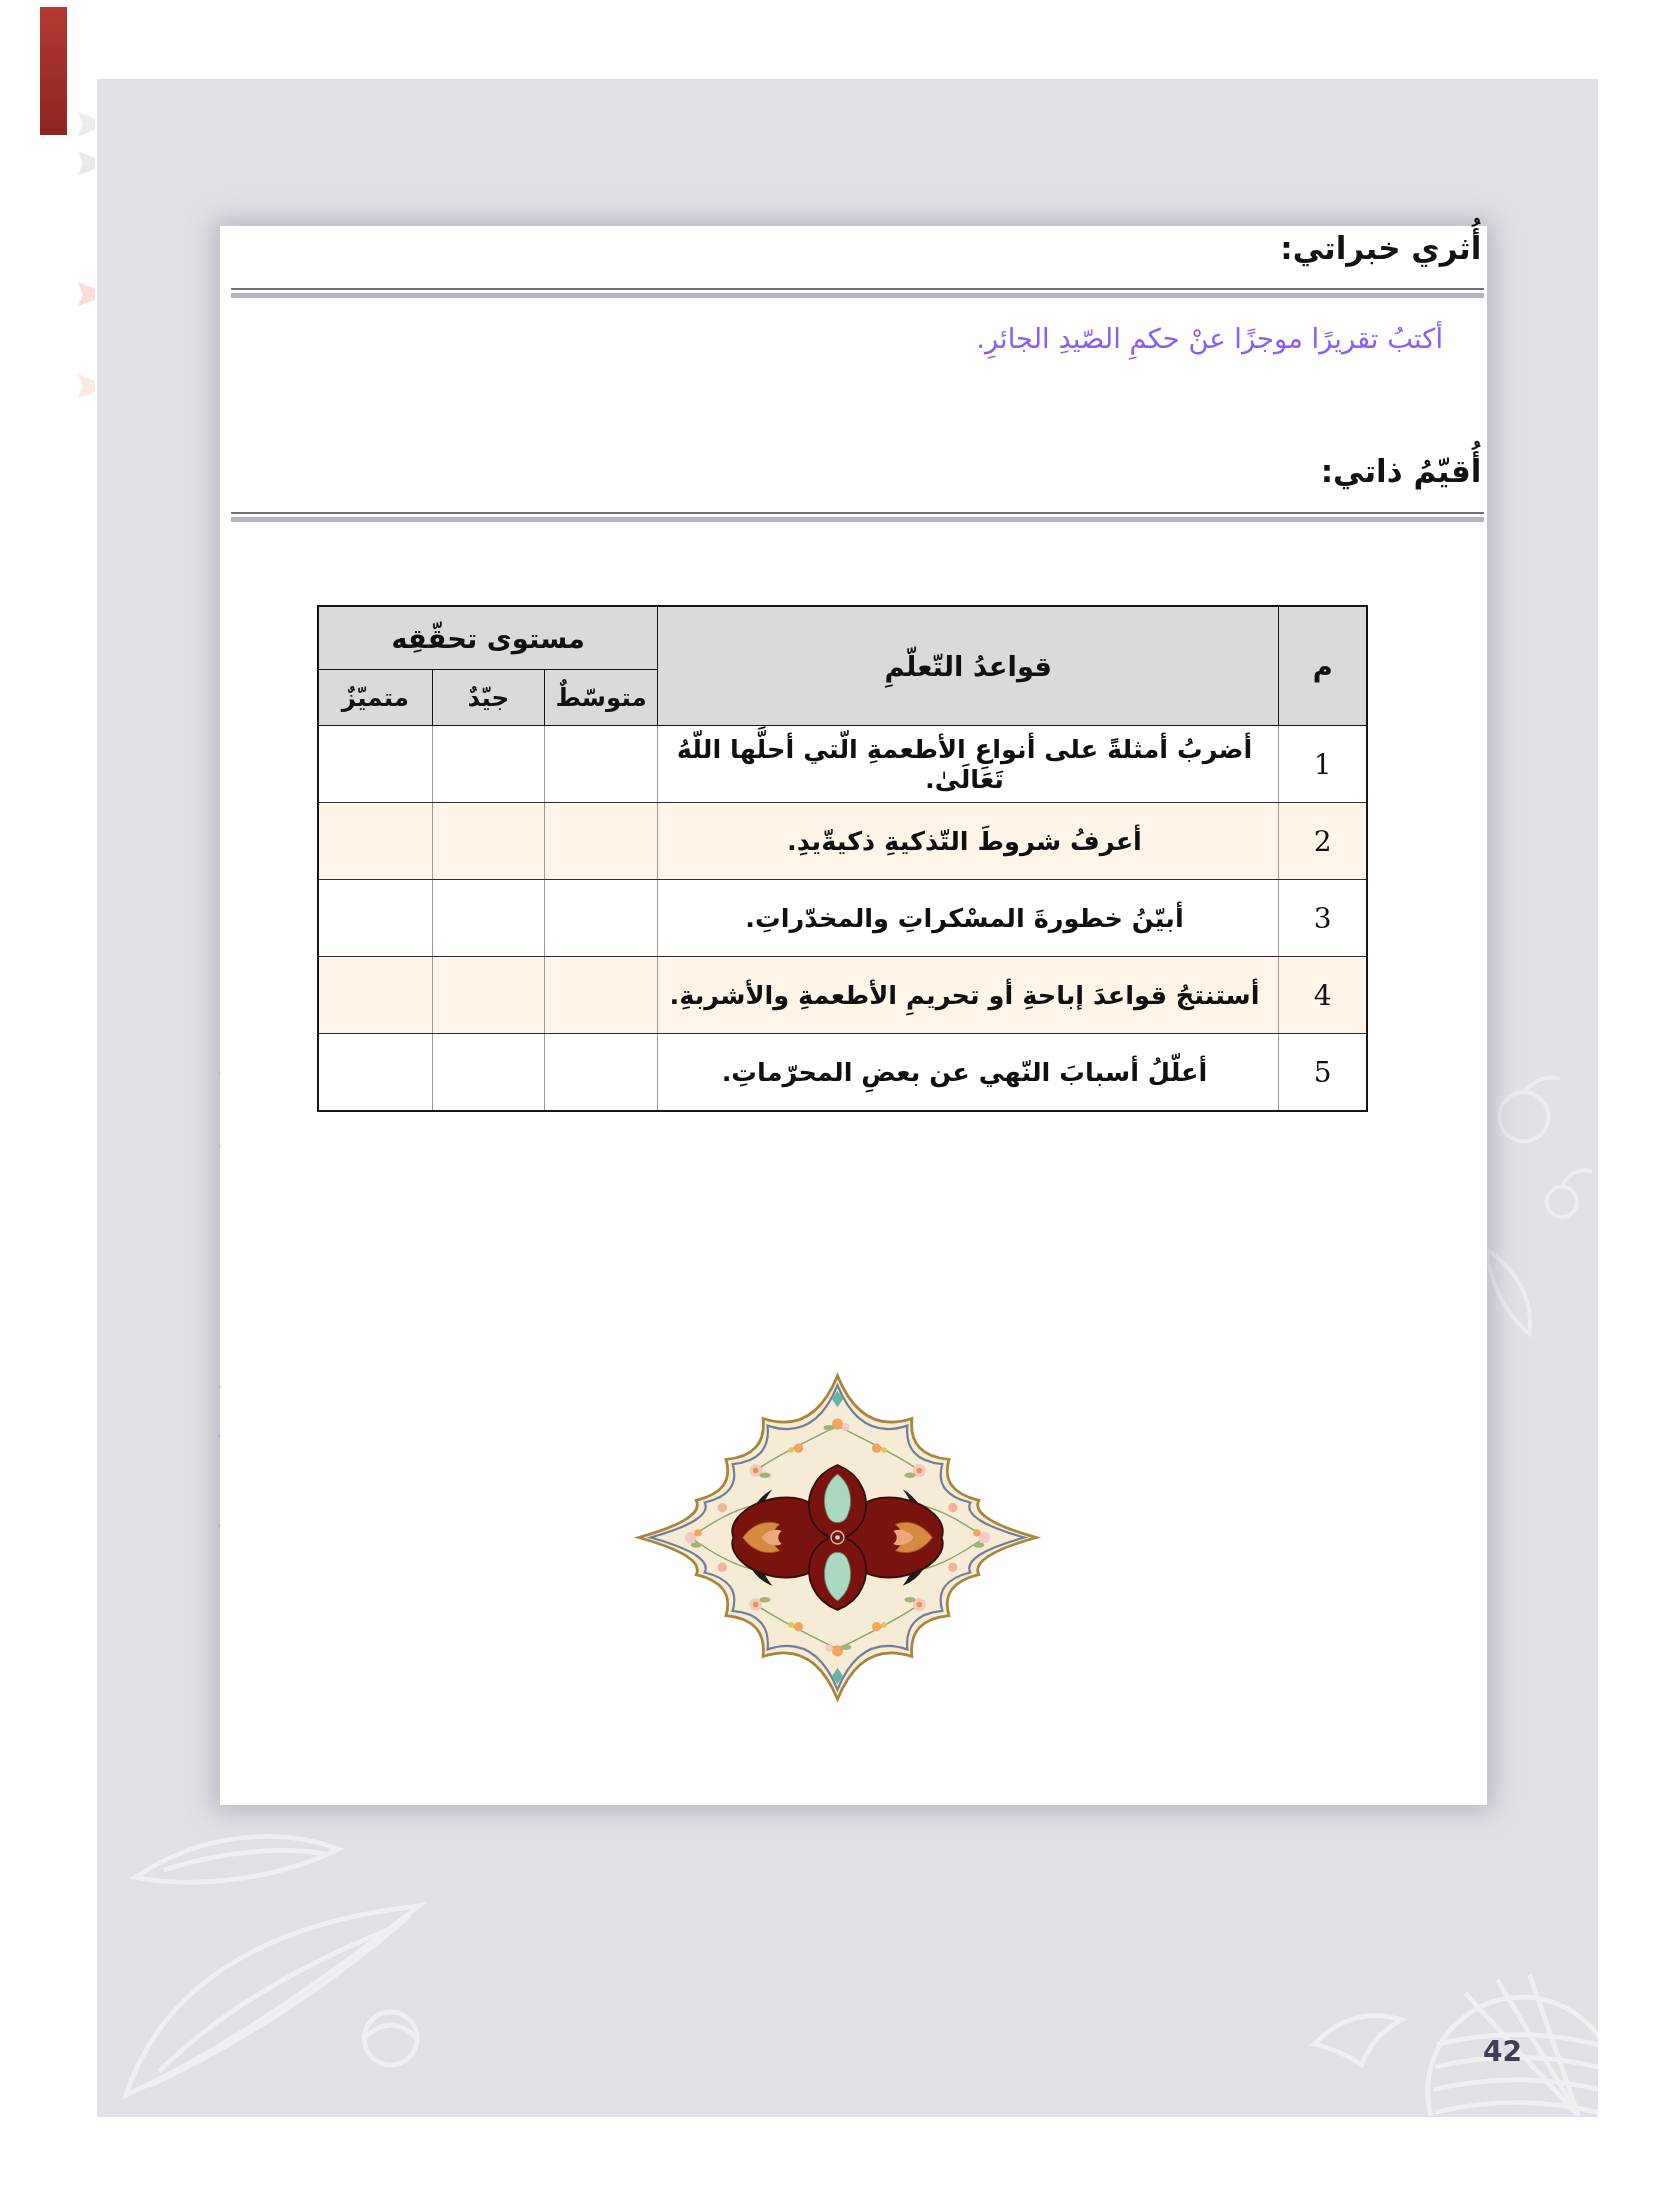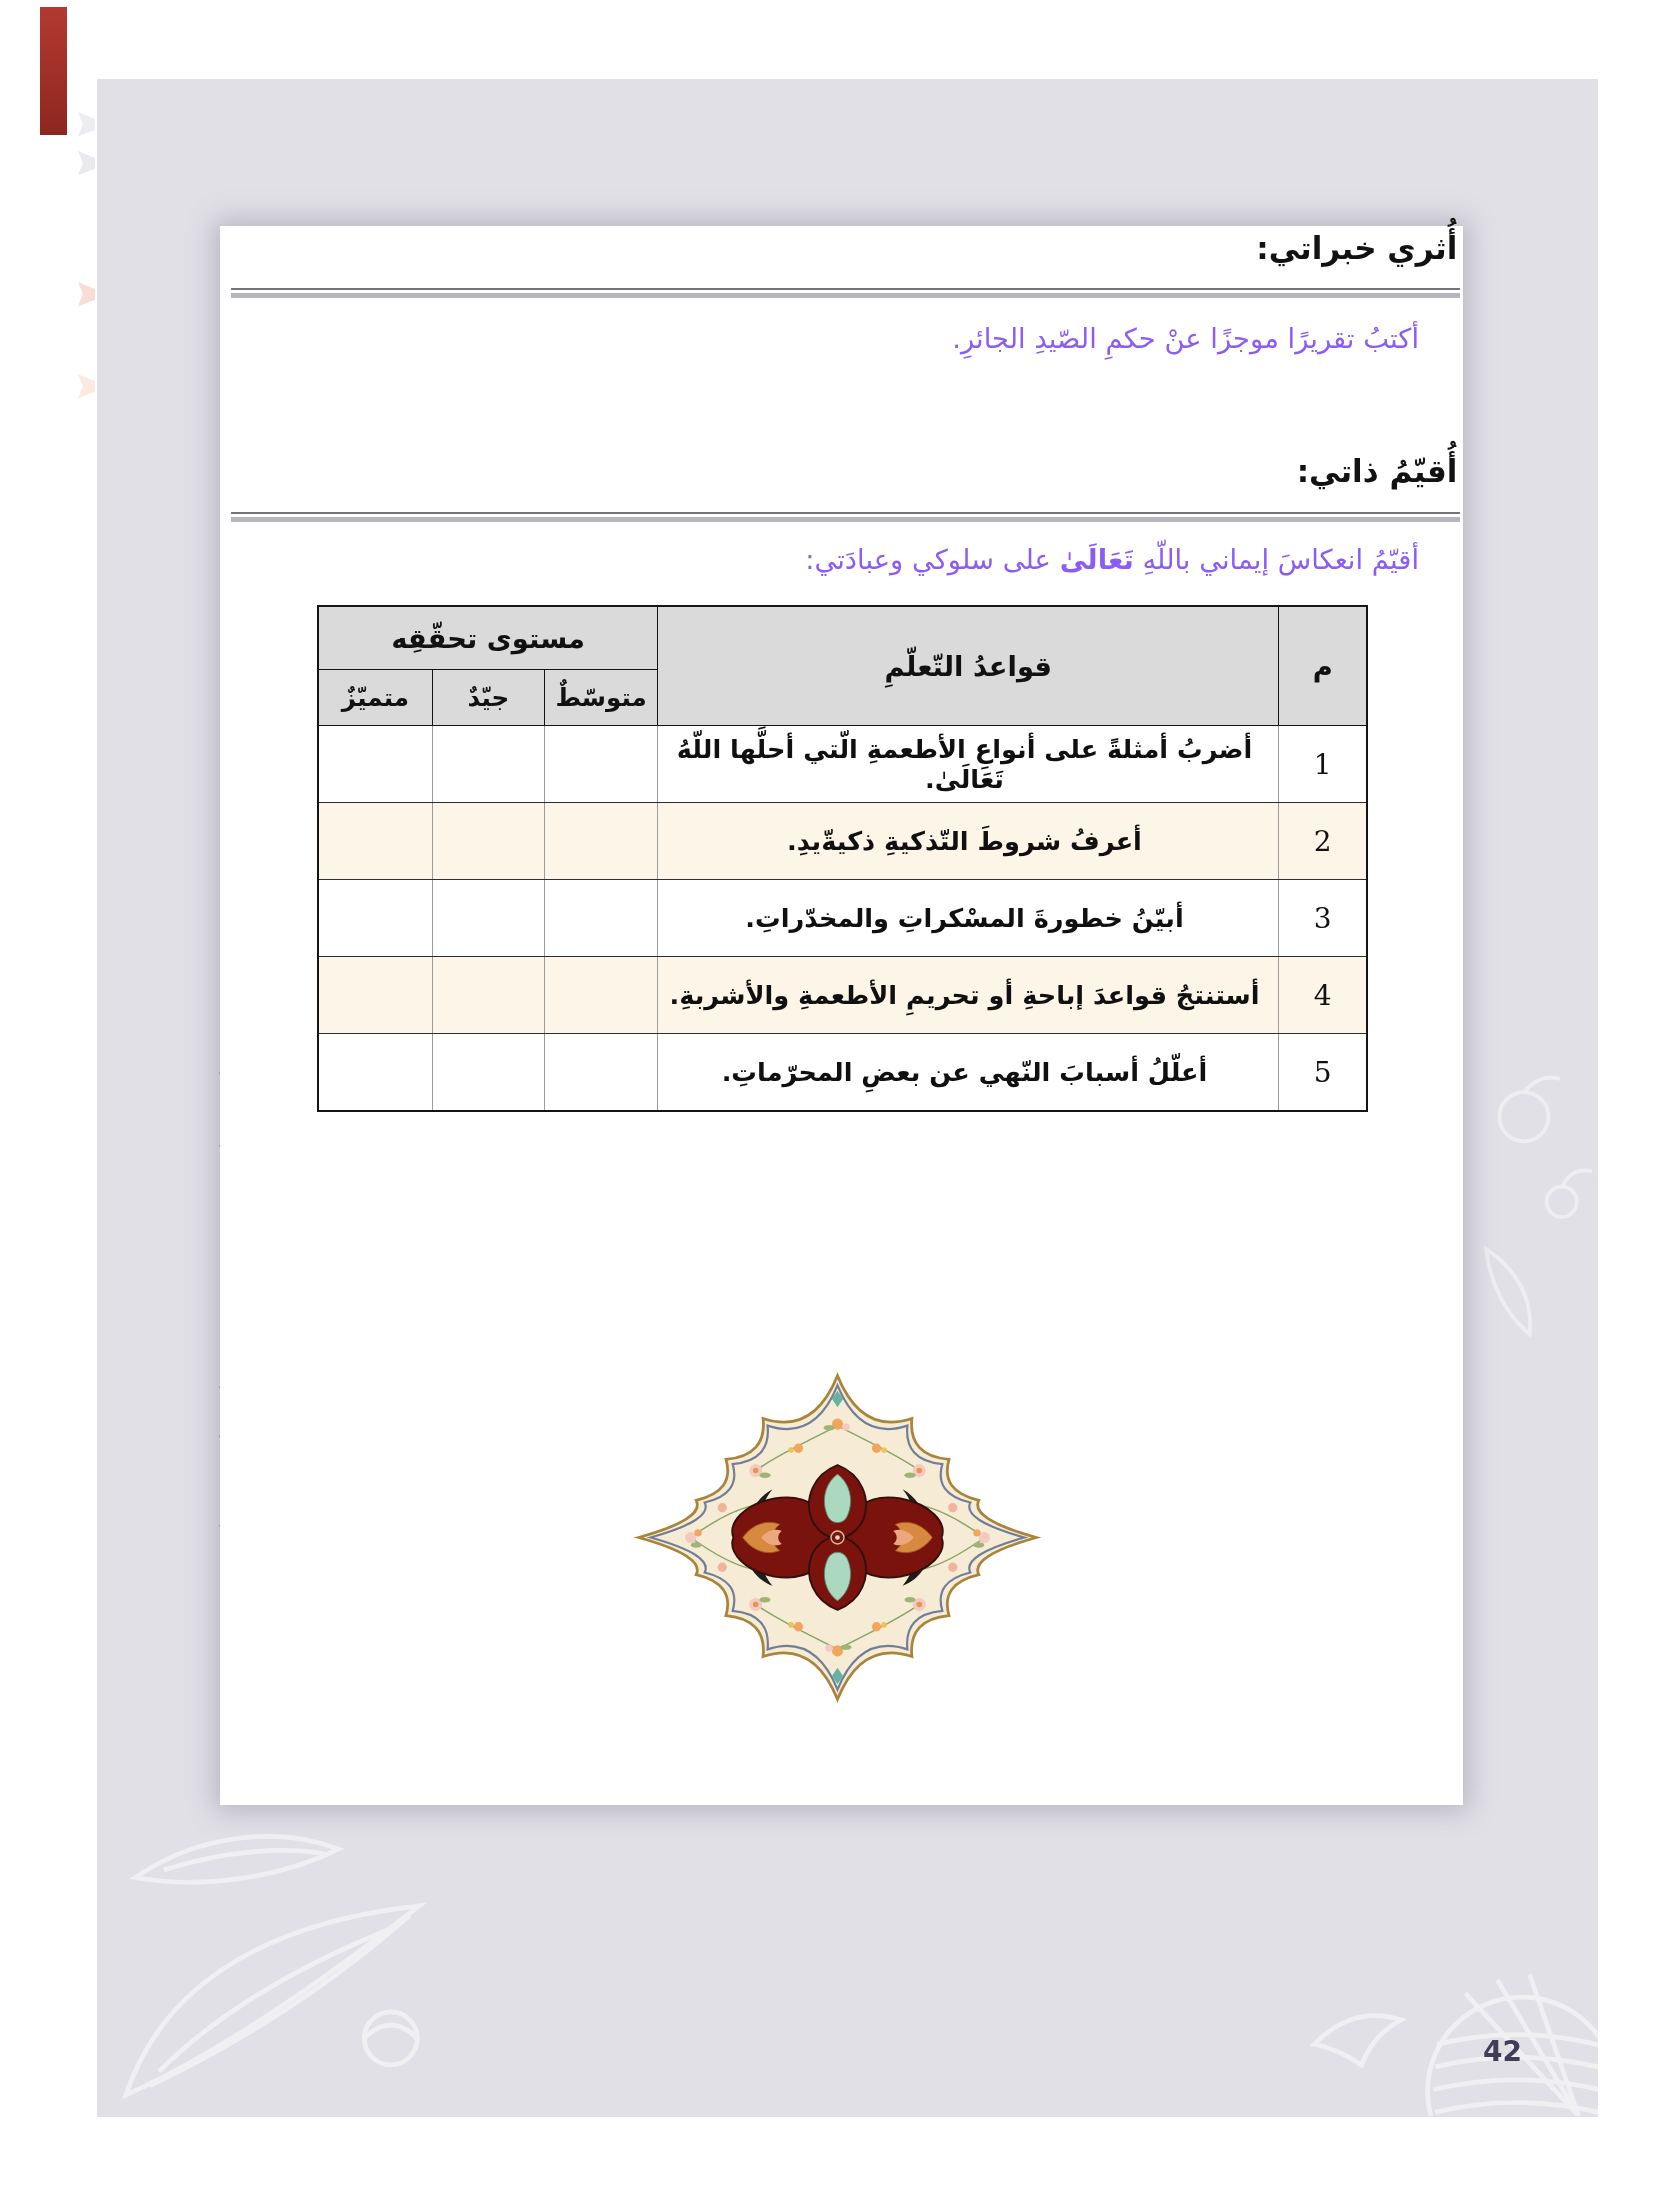--- a/index.html
+++ b/index.html
@@ -27,7 +27,7 @@
   
   .content-panel{position:absolute;left:220px;top:225px;width:1243px;height:1579px;
                  background:#ffffff;box-shadow:0 0 24.6px 5.7px rgba(108,106,128,.35);
-                 direction:rtl;}
+                 direction:rtl;padding-left:24px;}
 
   .h-section{position:absolute;right:5.7px;font-size:31px;font-weight:bold;color:#121212;
              white-space:nowrap;}

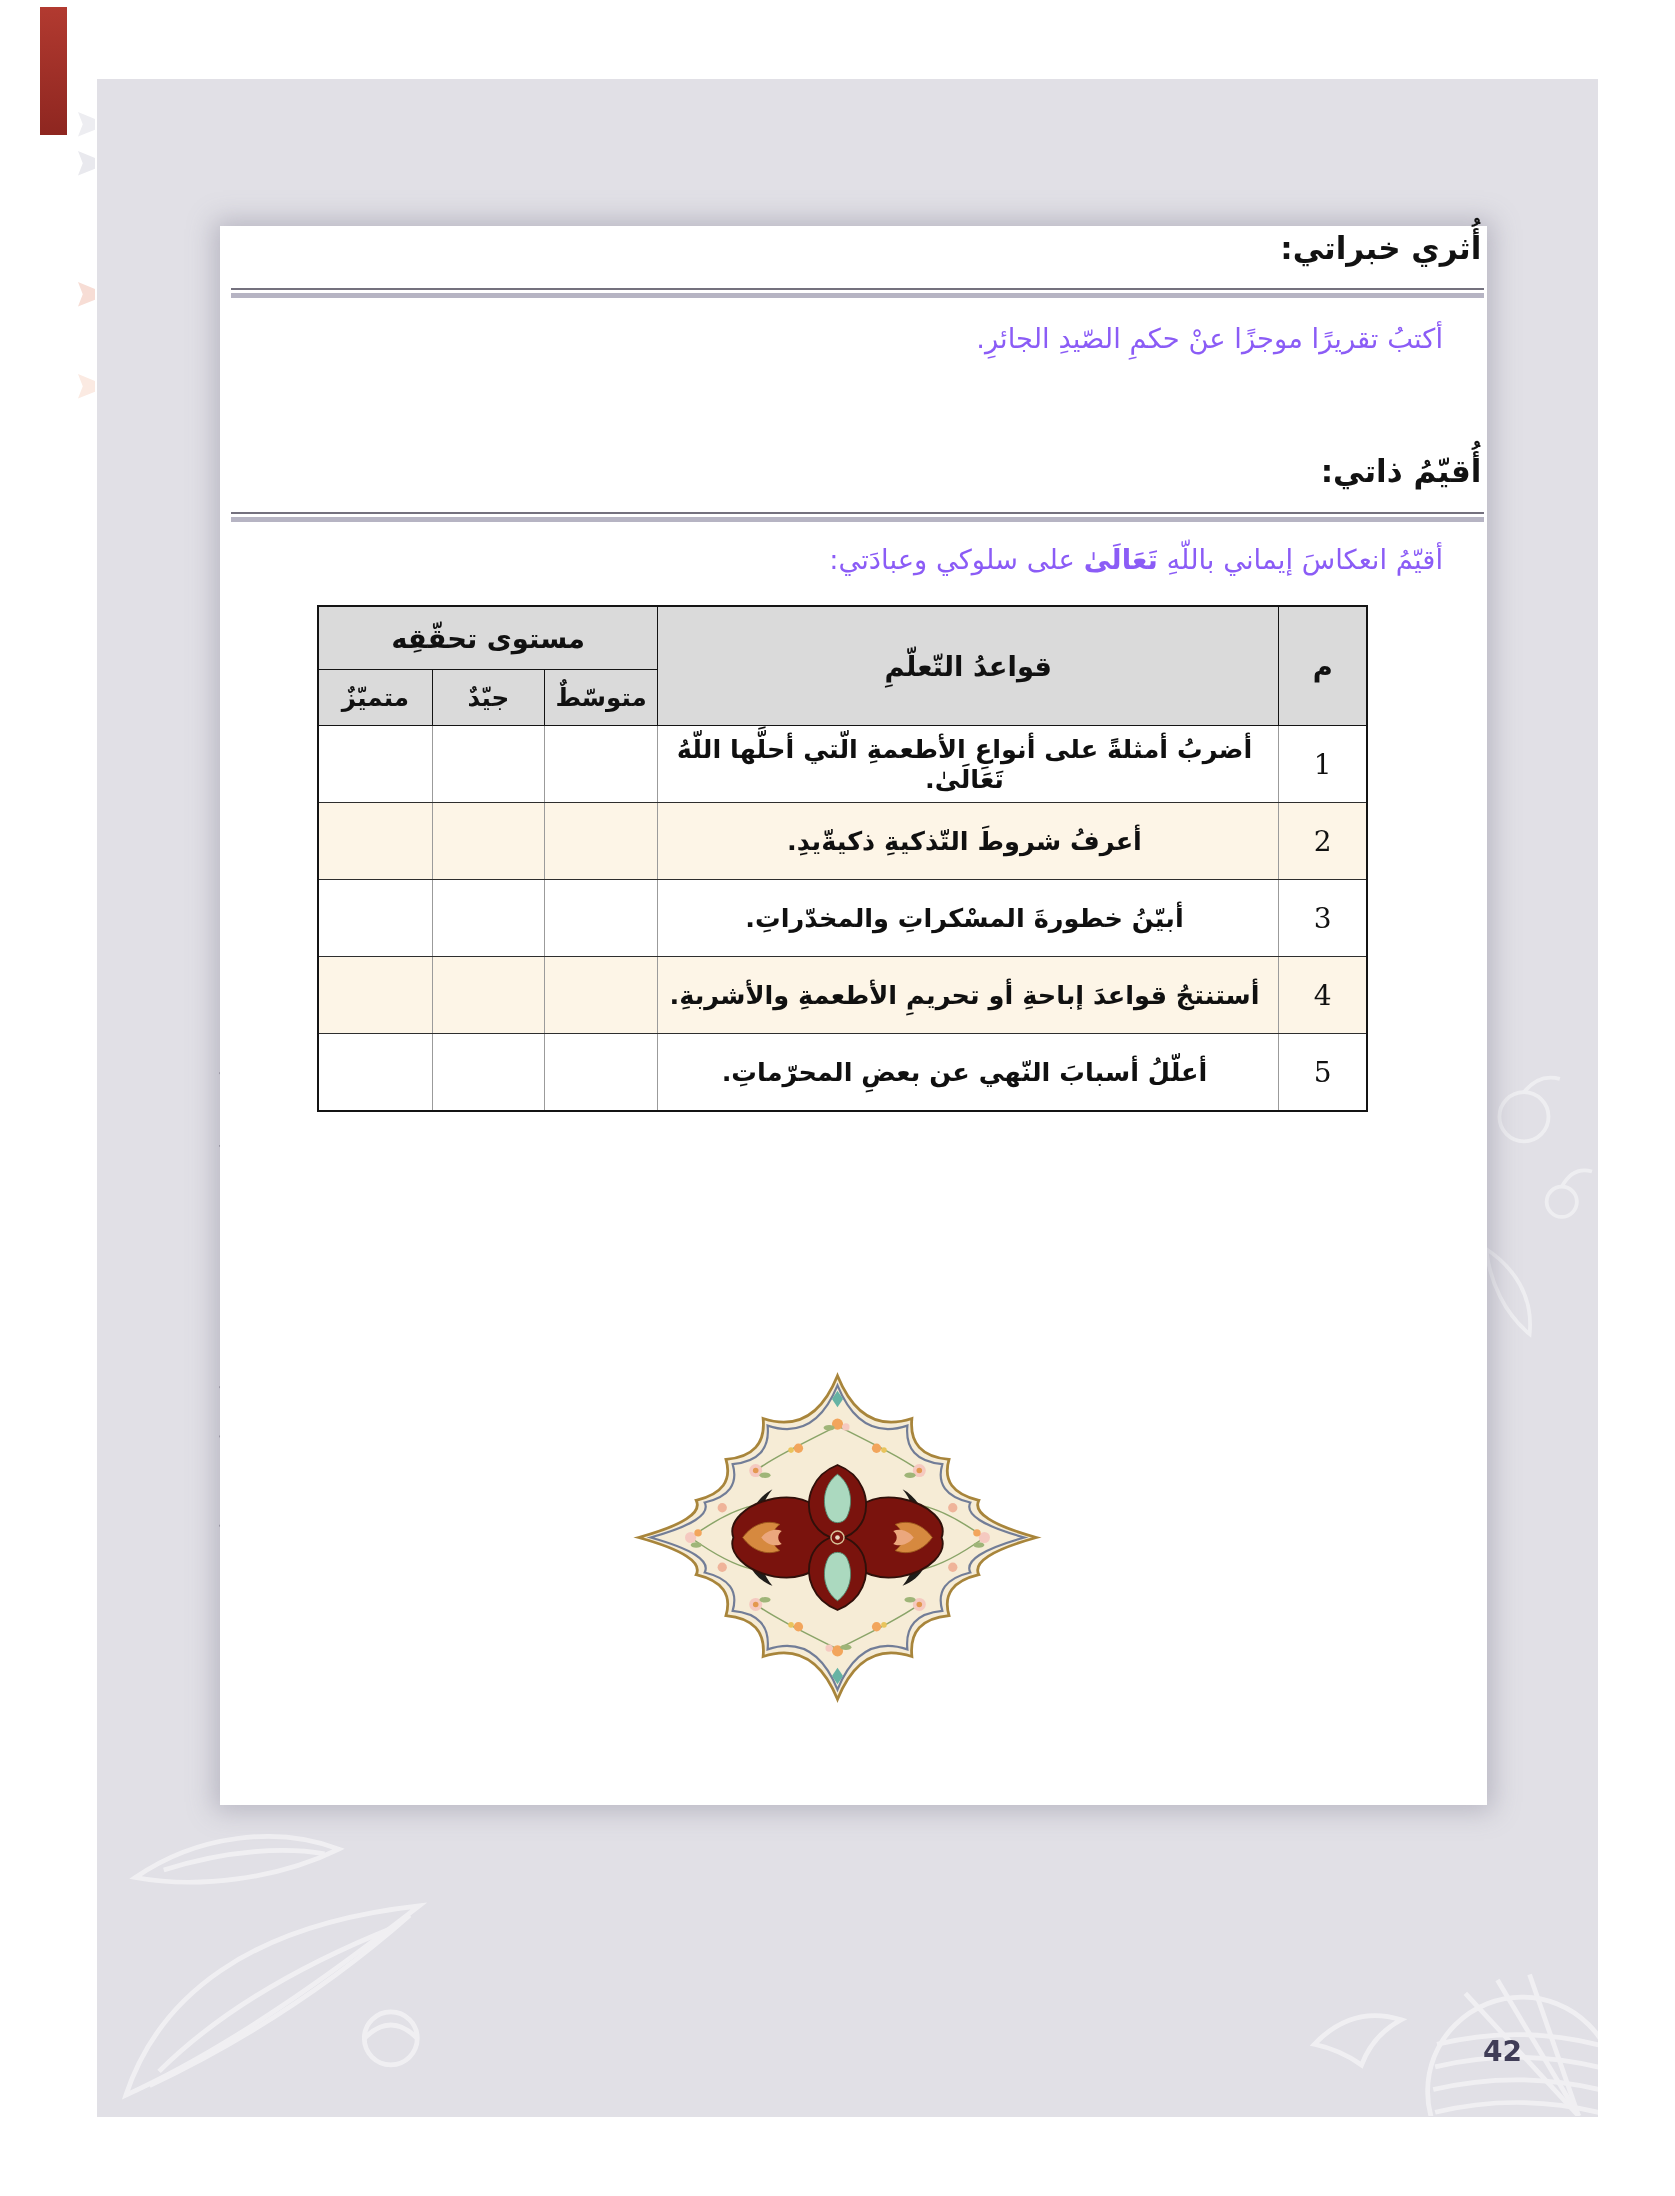--- a/index.html
+++ b/index.html
@@ -124,9 +124,6 @@
       <div class="rule" style="top:286px;">
         <div class="thin"></div>
           <div class="thick"></div>
-      </div>
-      <div class="body-line" style="top:318px;">
-        <span>أقيّمُ انعكاسَ إيماني باللّهِ </span><b>تَعَالَىٰ</b><span> على سلوكي وعبادَتي:</span>
       </div>
 
       <table class="assess">

